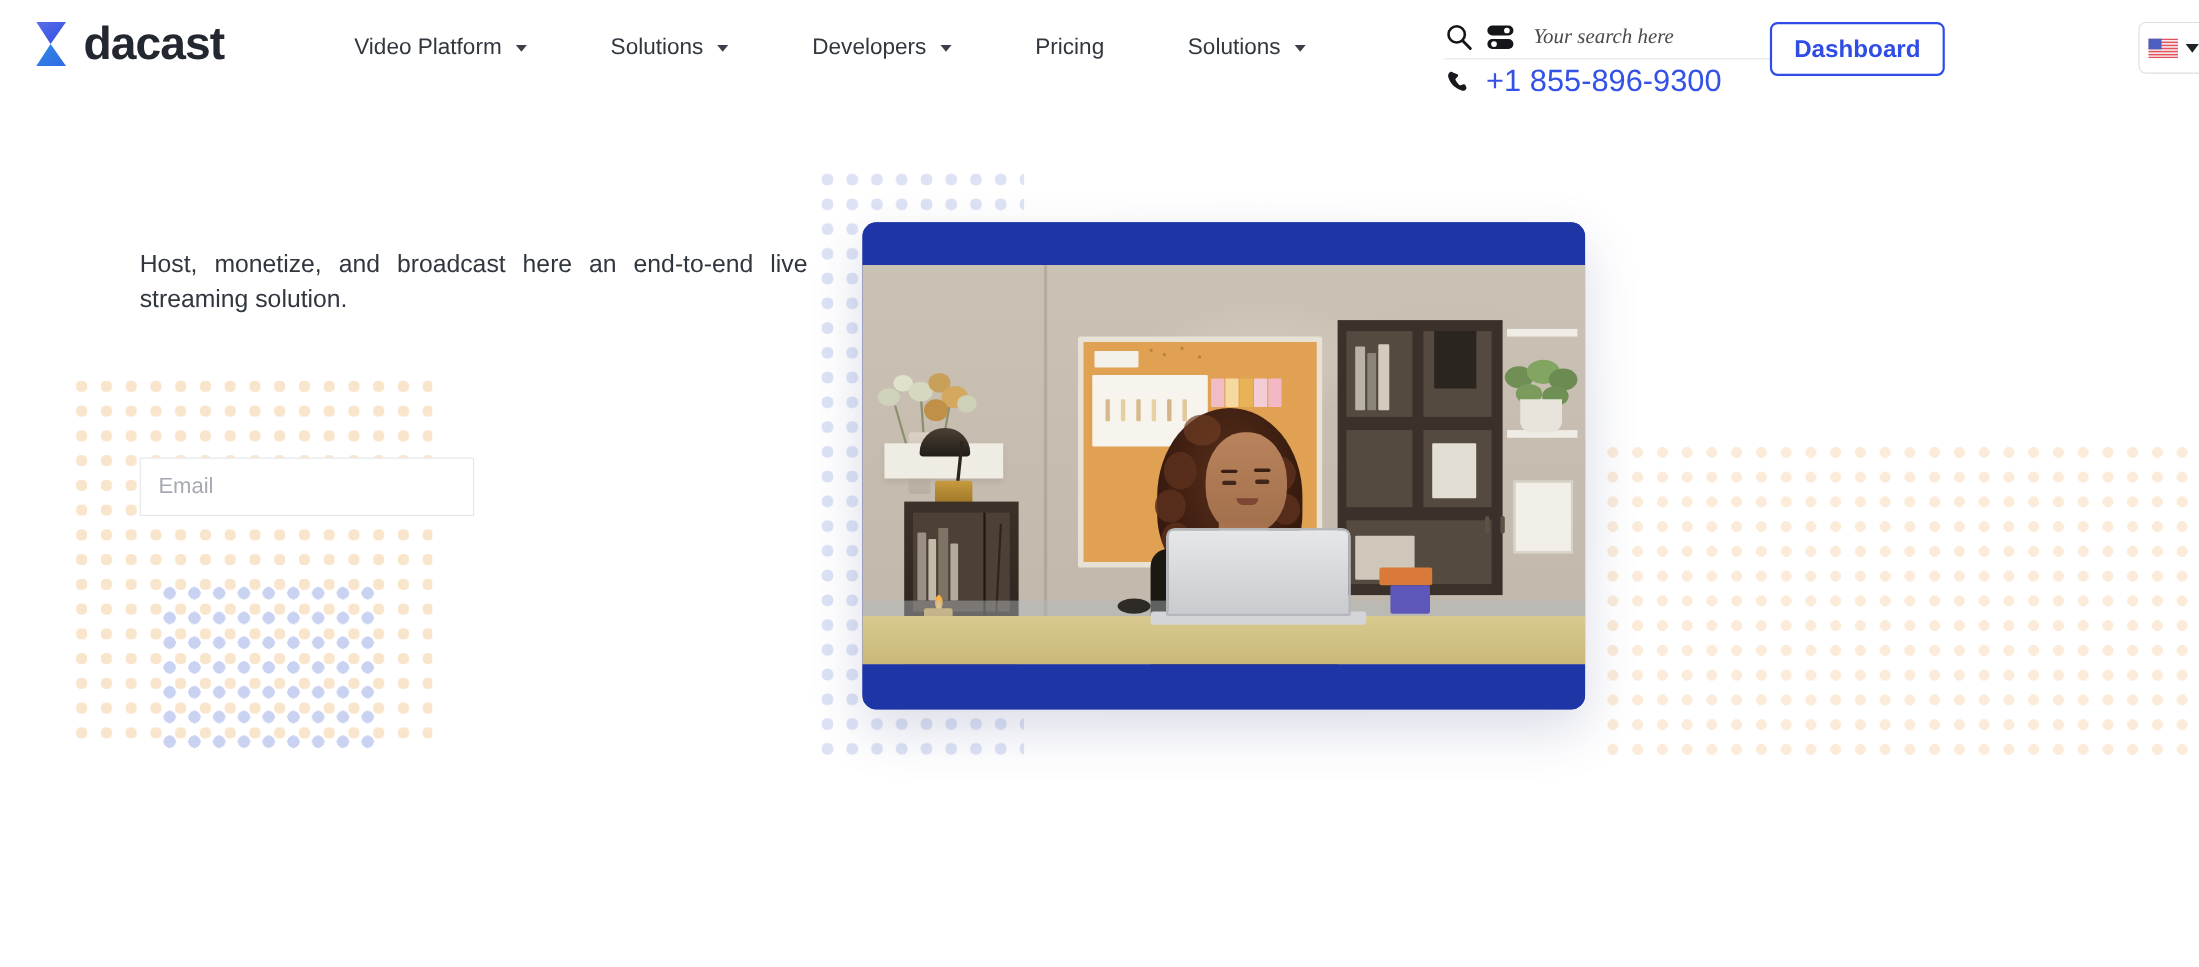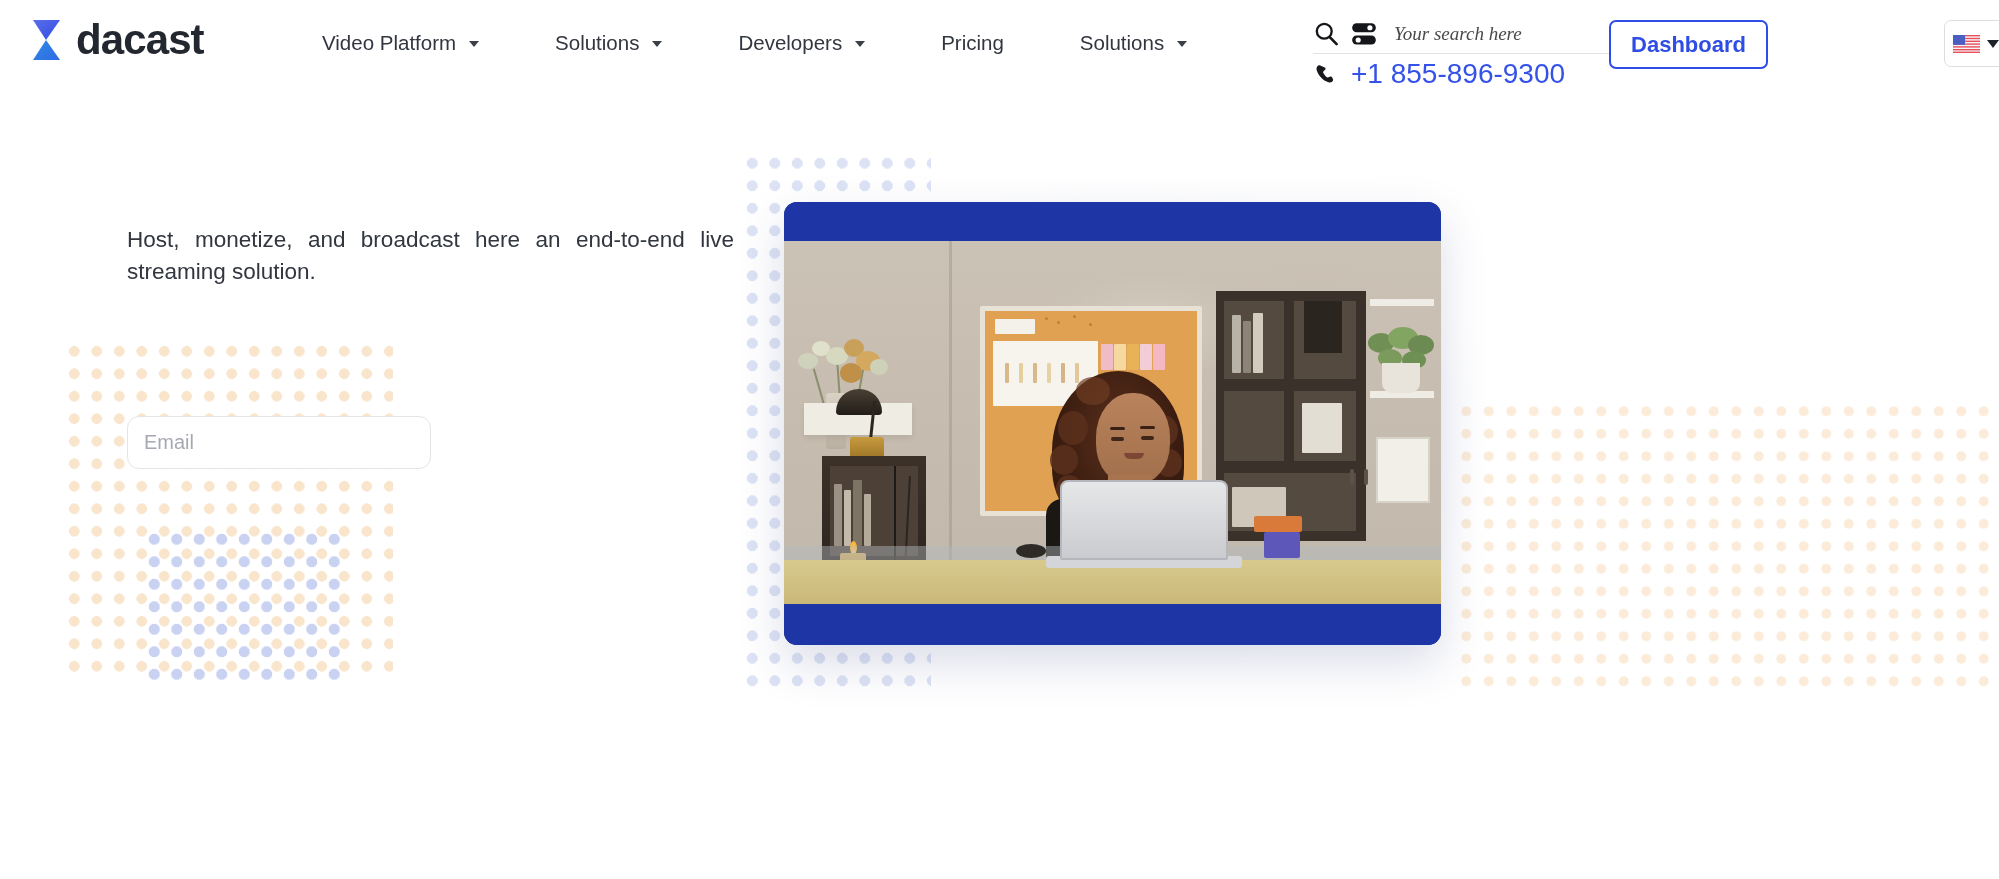--- a/index.html
+++ b/index.html
@@ -170,7 +170,7 @@
   }
   .email-input {
     width: 304px; height: 53px;
-    border: 1.5px solid #e4e5e9; border-radius: 12px;
+    border: 1.5px solid #e4e5e9; border-radius: 0;
     background: #fff;
     padding: 0 16px;
     font-size: 20px; color: #31363f;

